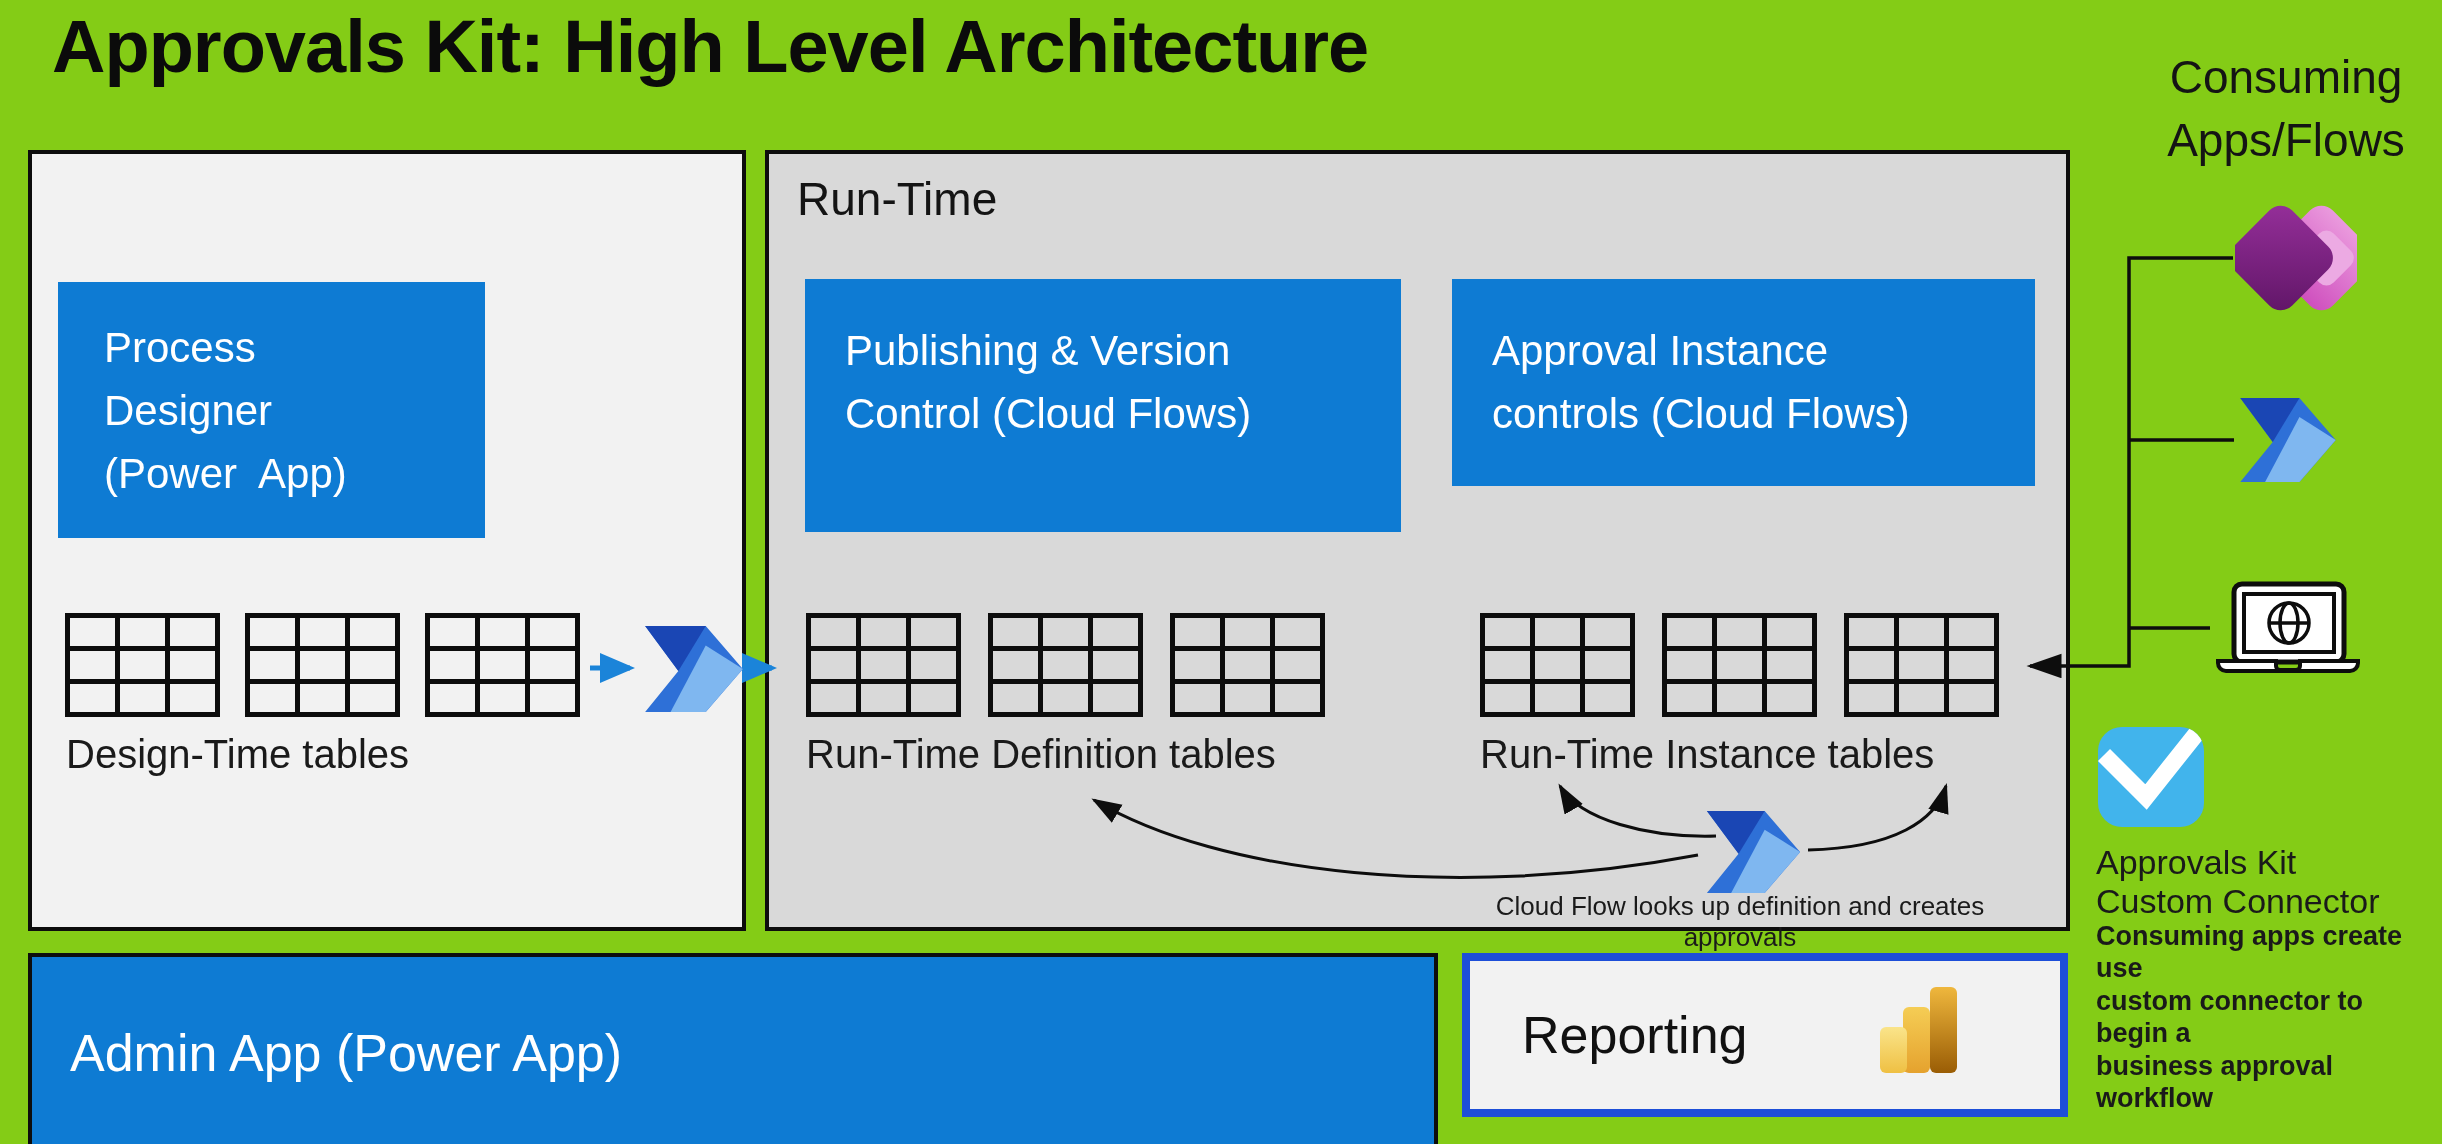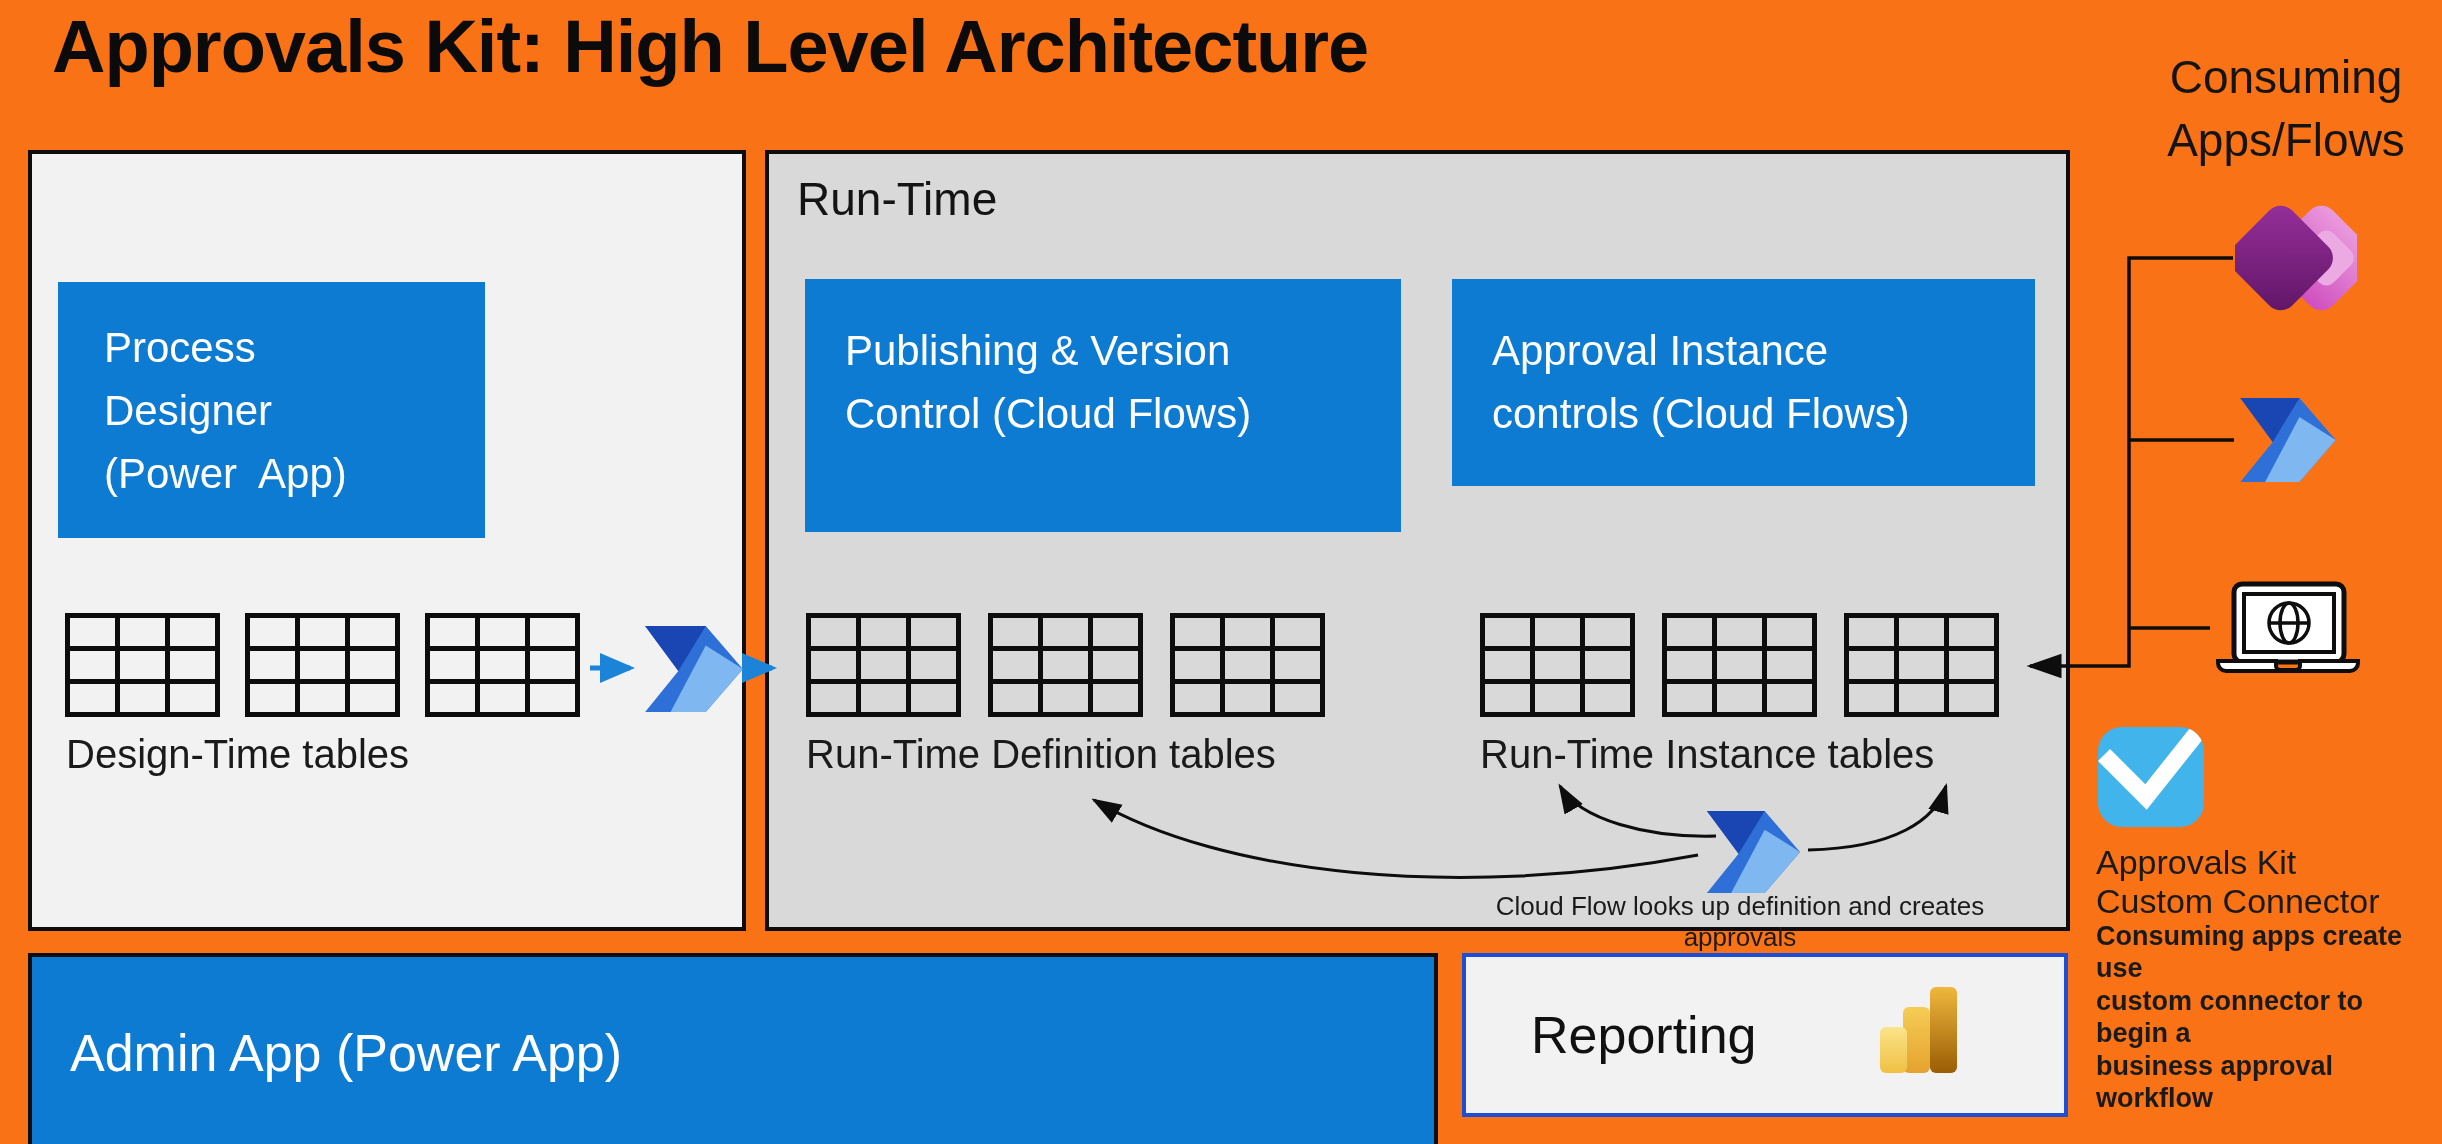--- a/index.html
+++ b/index.html
@@ -4,7 +4,7 @@
 <style>
   html,body{margin:0;padding:0;background:#ffffff;}
   #canvas{
-    position:relative;width:2442px;height:1144px;background:#f97316;overflow:hidden;
+    position:relative;width:2442px;height:1144px;background:#84cc16;overflow:hidden;
     font-family:"Liberation Sans","DejaVu Sans",sans-serif;color:#111;
   }
   .abs{position:absolute;}

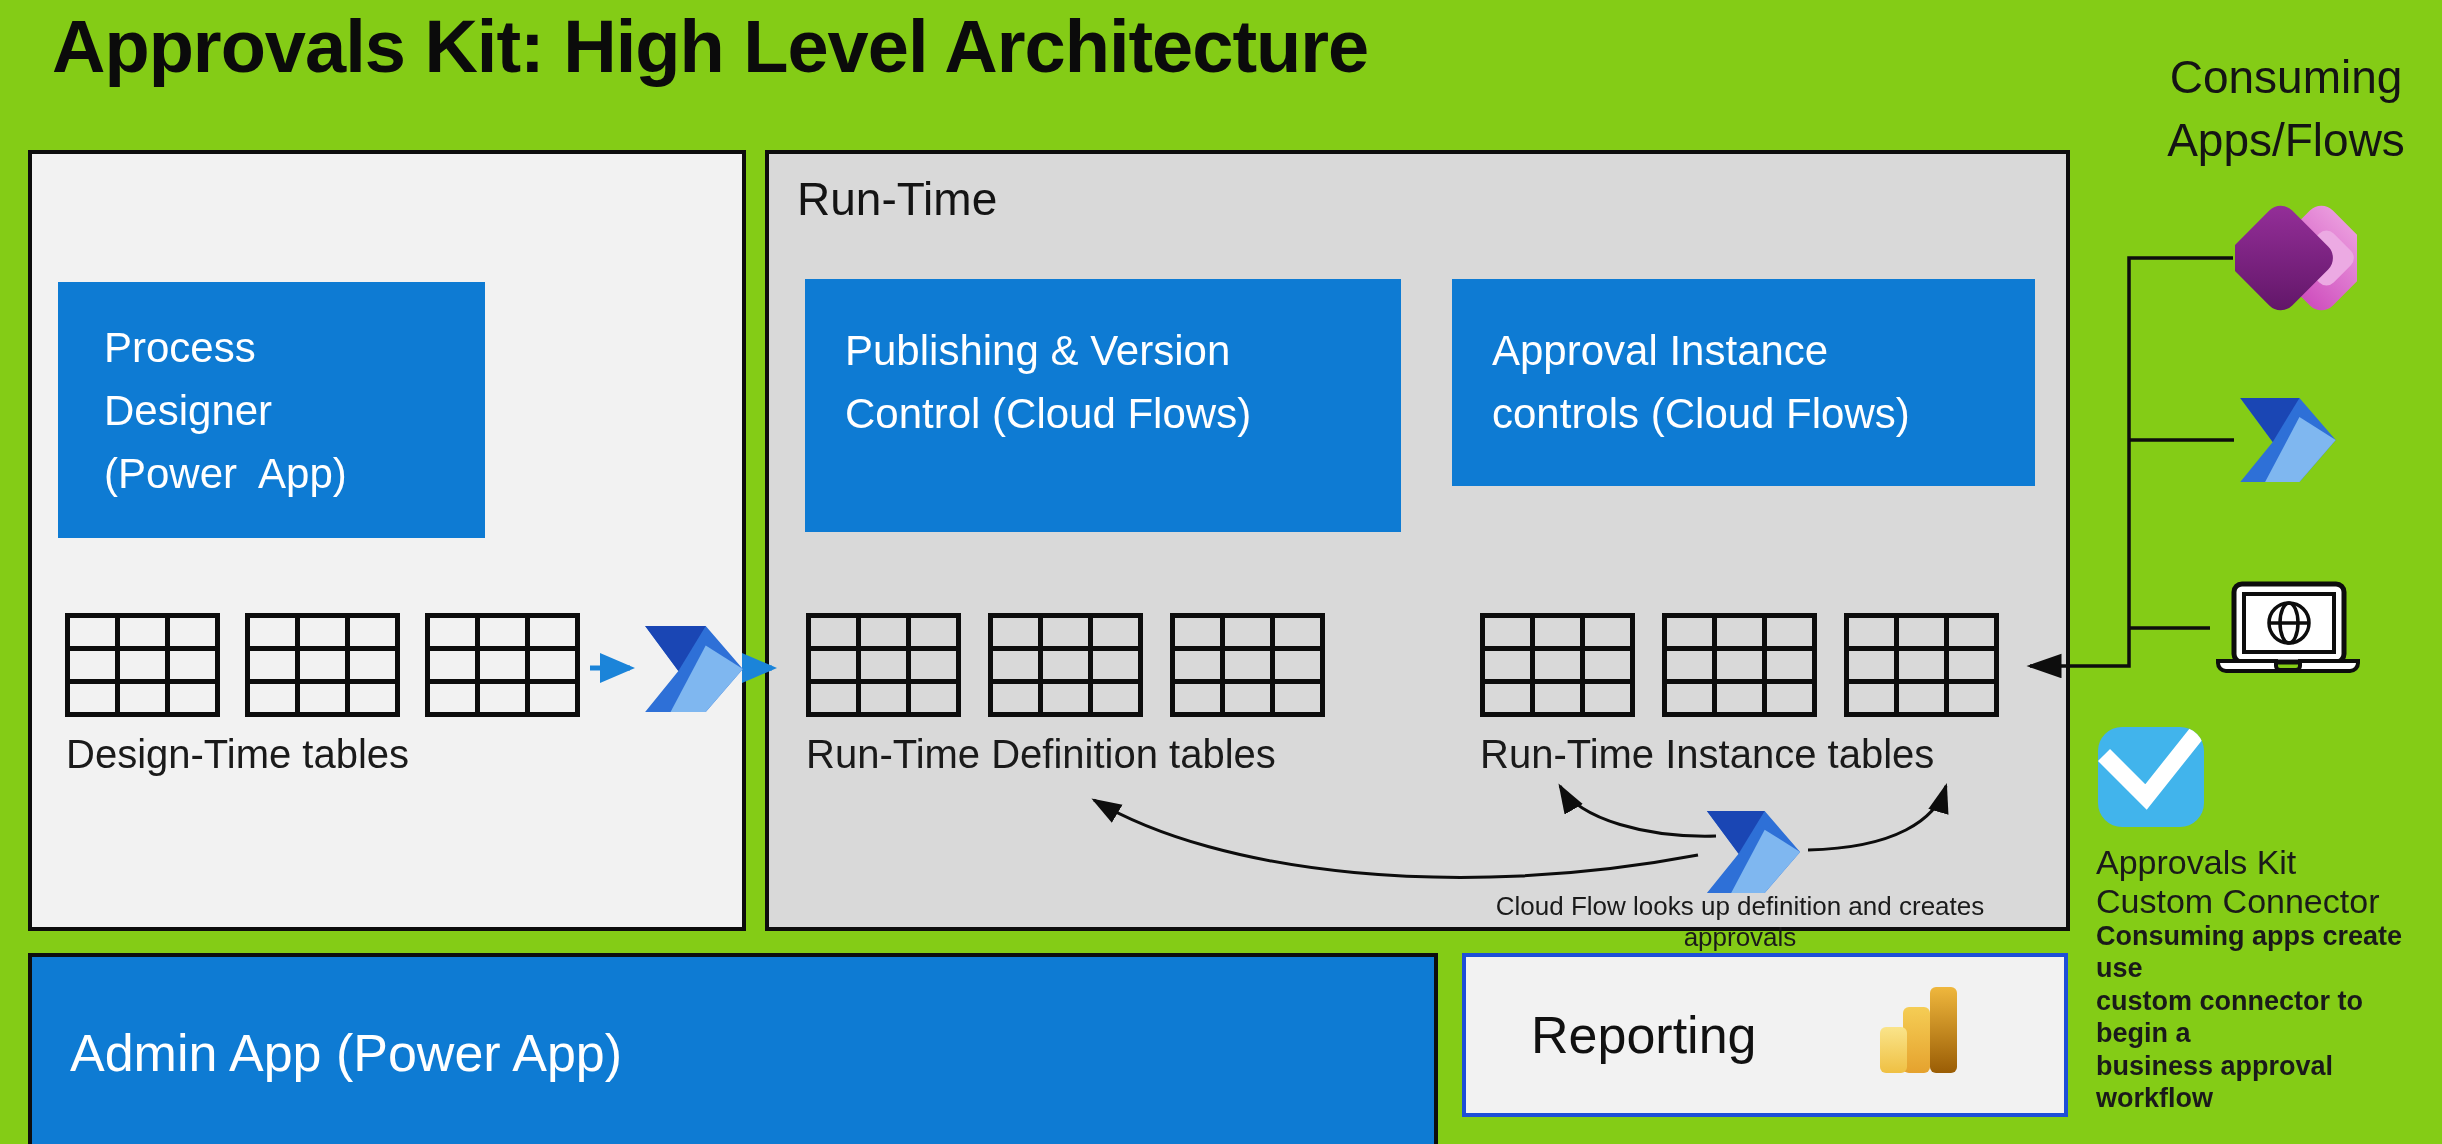--- a/index.html
+++ b/index.html
@@ -35,8 +35,8 @@
   #admin-bar{left:28px;top:953px;width:1410px;height:200px;background:#0e7bd3;border:4px solid #0d0d0d;
              box-sizing:border-box;display:flex;align-items:center;padding-left:38px;
              color:#fff;font-size:52px;}
-  #reporting-box{left:1462px;top:953px;width:606px;height:164px;background:#f2f2f2;border:4px solid #1d4ed8;
-             box-sizing:border-box;display:flex;align-items:center;padding-left:65px;
+  #reporting-box{left:1462px;top:953px;width:606px;height:164px;background:#f2f2f2;border:8px solid #1d4ed8;
+             box-sizing:border-box;display:flex;align-items:center;padding-left:52px;
              color:#111;font-size:52px;}
   
   #consuming-title{left:2136px;top:46px;width:300px;text-align:center;font-size:46px;line-height:1.38;color:#141414;}

